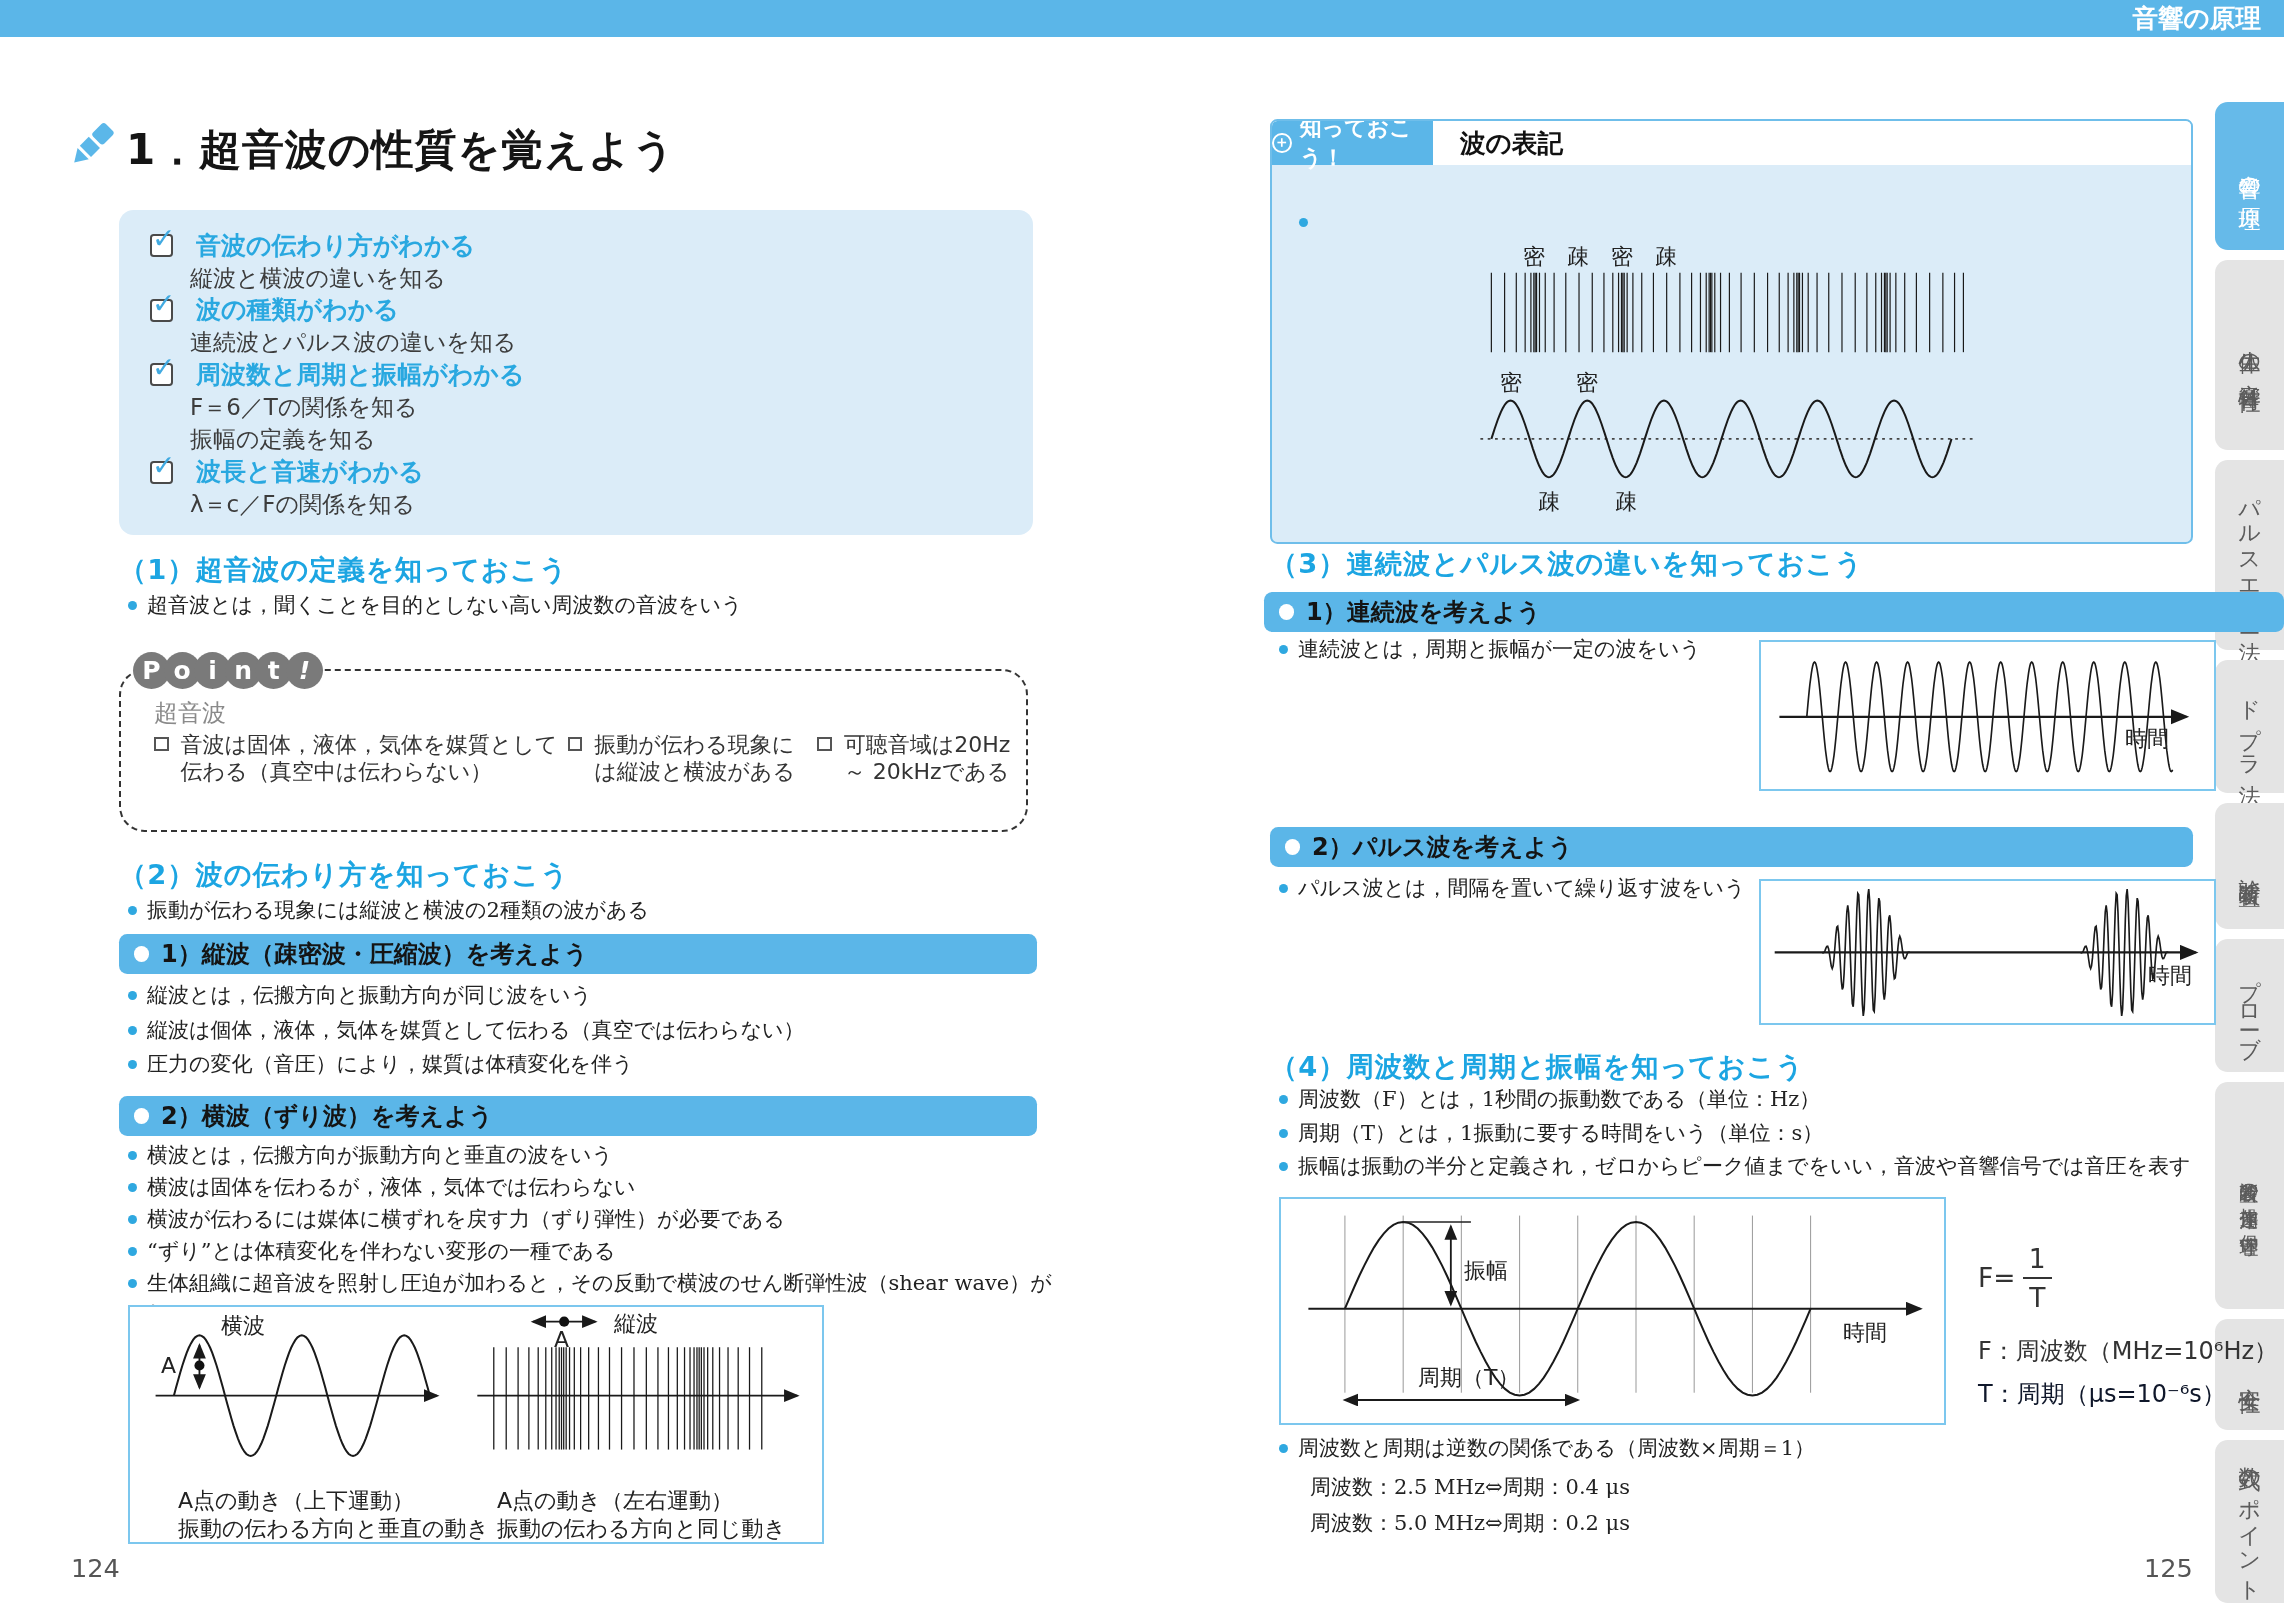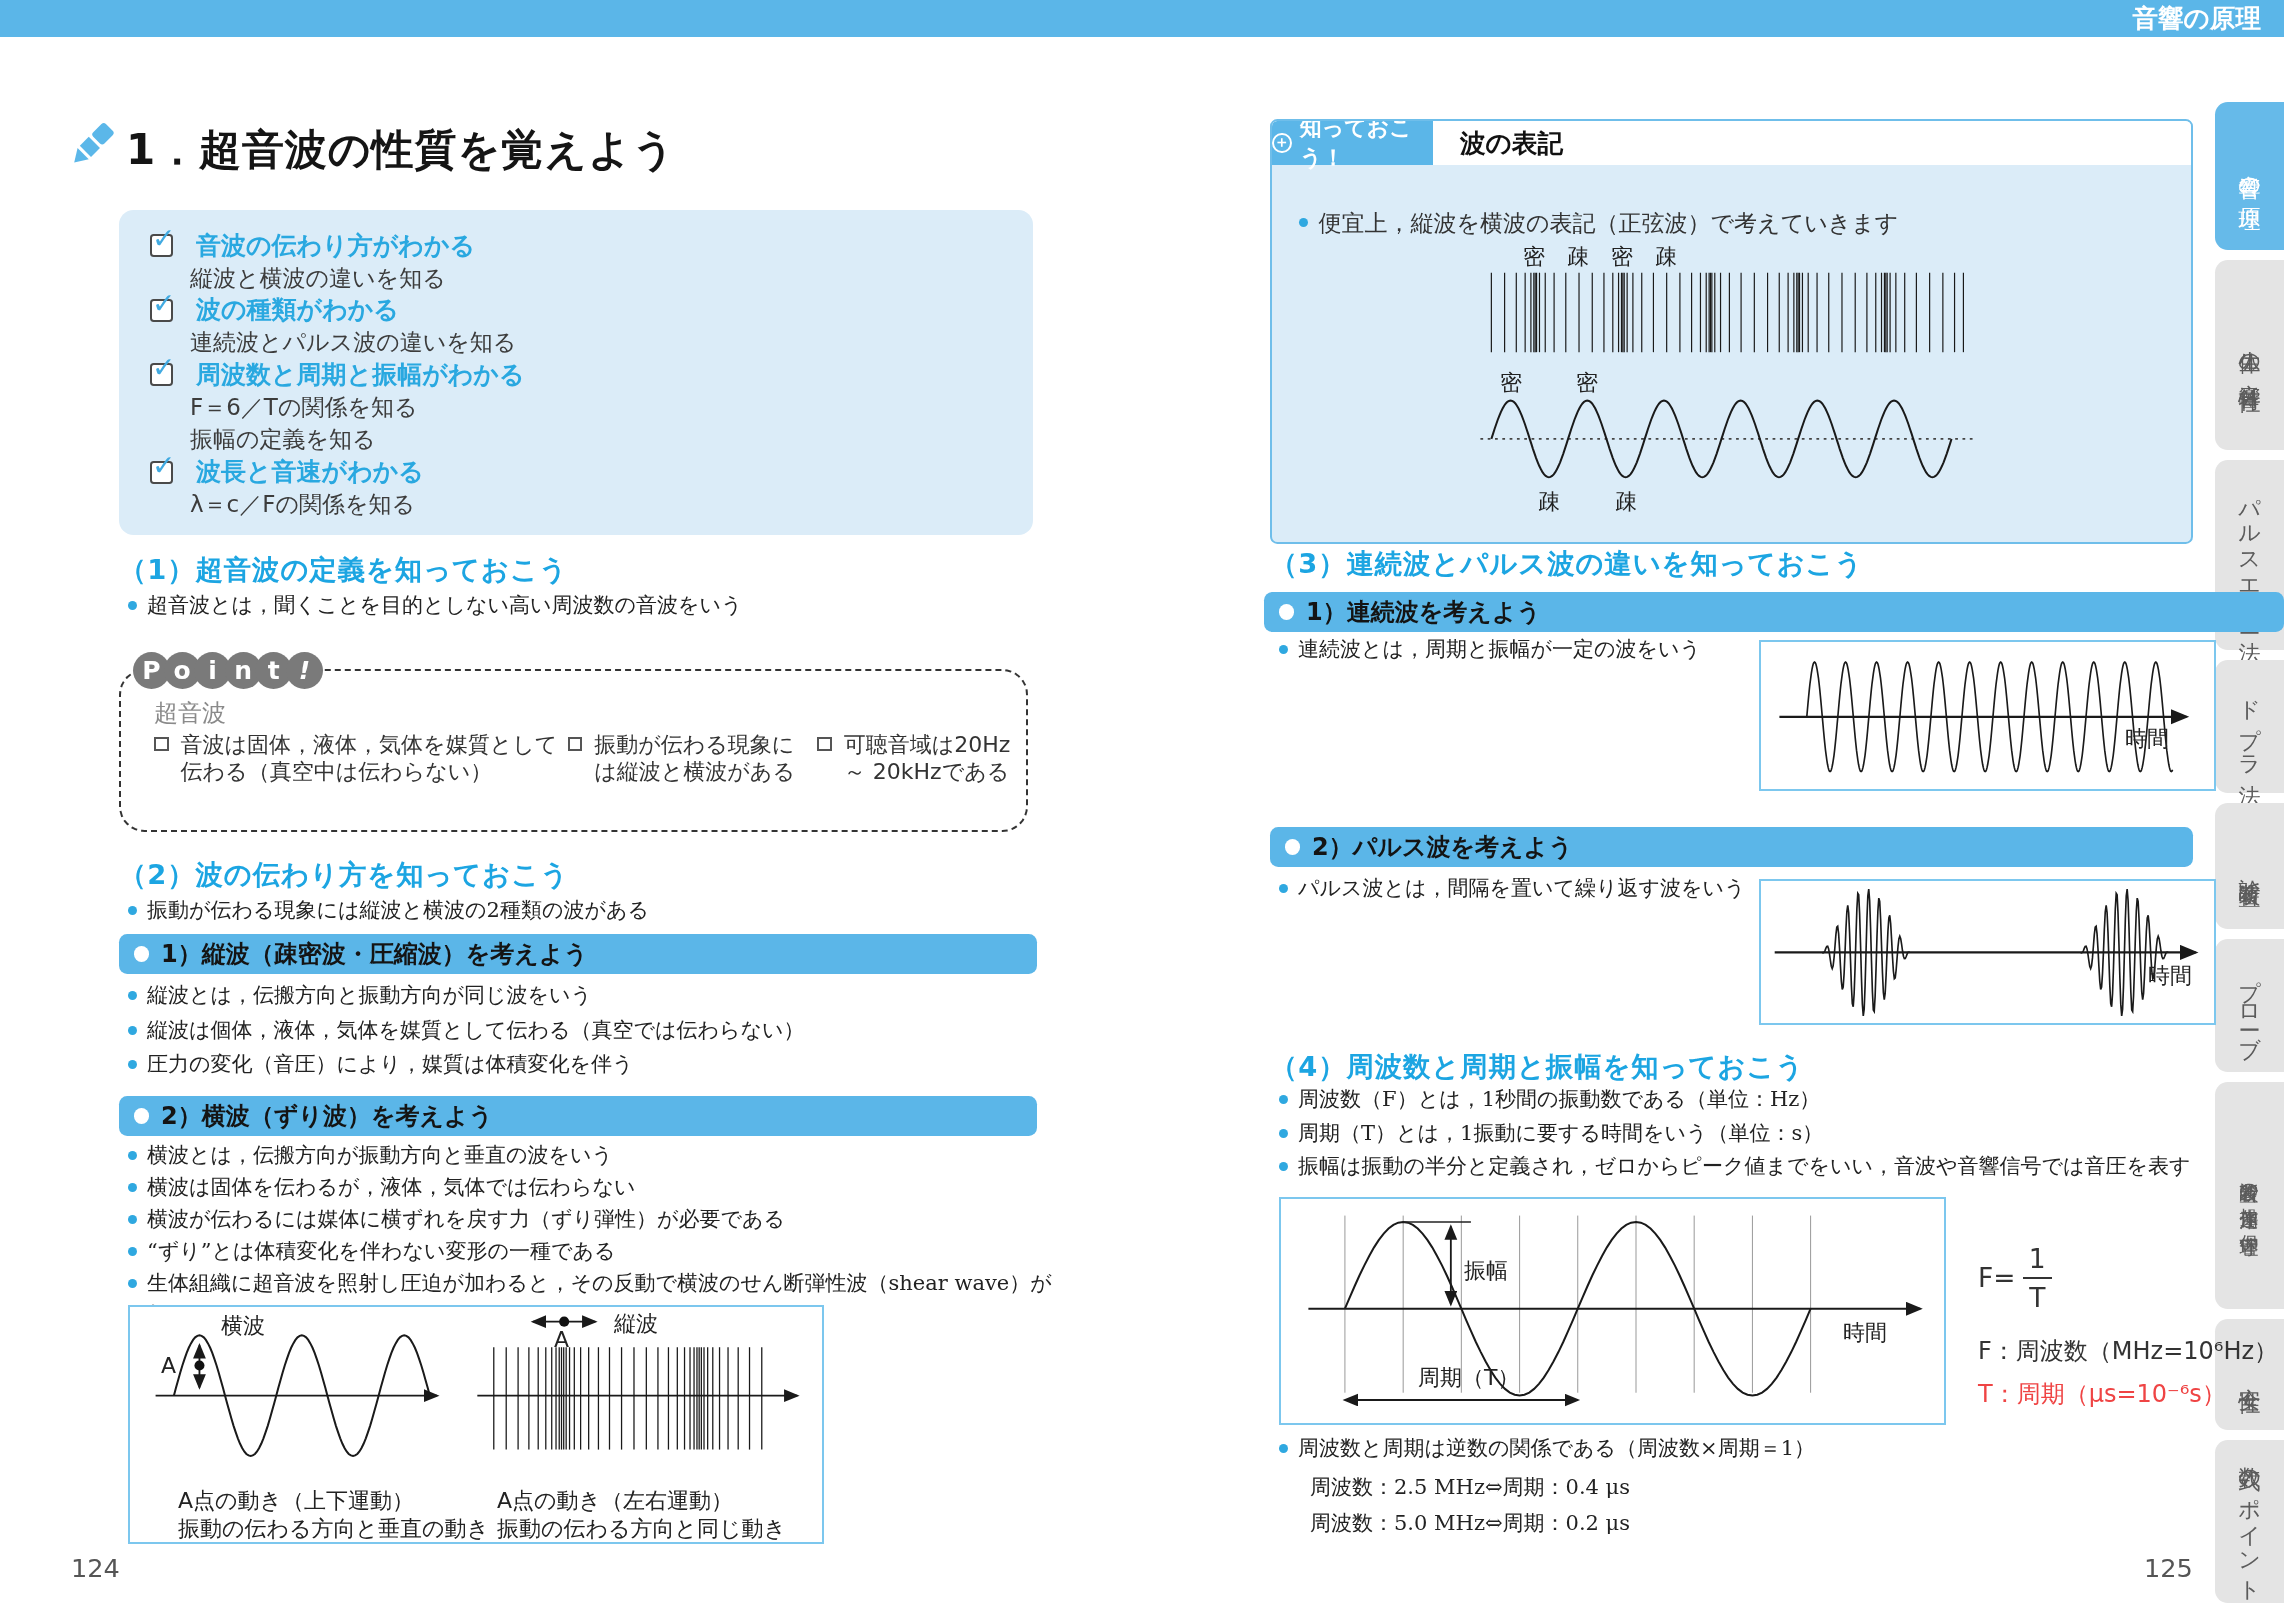--- a/index.html
+++ b/index.html
@@ -388,7 +388,6 @@
     </svg>
     <div class="abs bullet" style="left:27.4px;top:44px;width:859px">
       <span class="dot" style="margin-top:9.1px"></span>
-      <span class="goth" style="font-size:23px;line-height:28px;color:#333">便宜上，縦波を横波の表記（正弦波）で考えていきます</span>
     </div>
     <span class="figlabel" style="left:251px;top:77px">密</span>
     <span class="figlabel" style="left:295px;top:77px">疎</span>

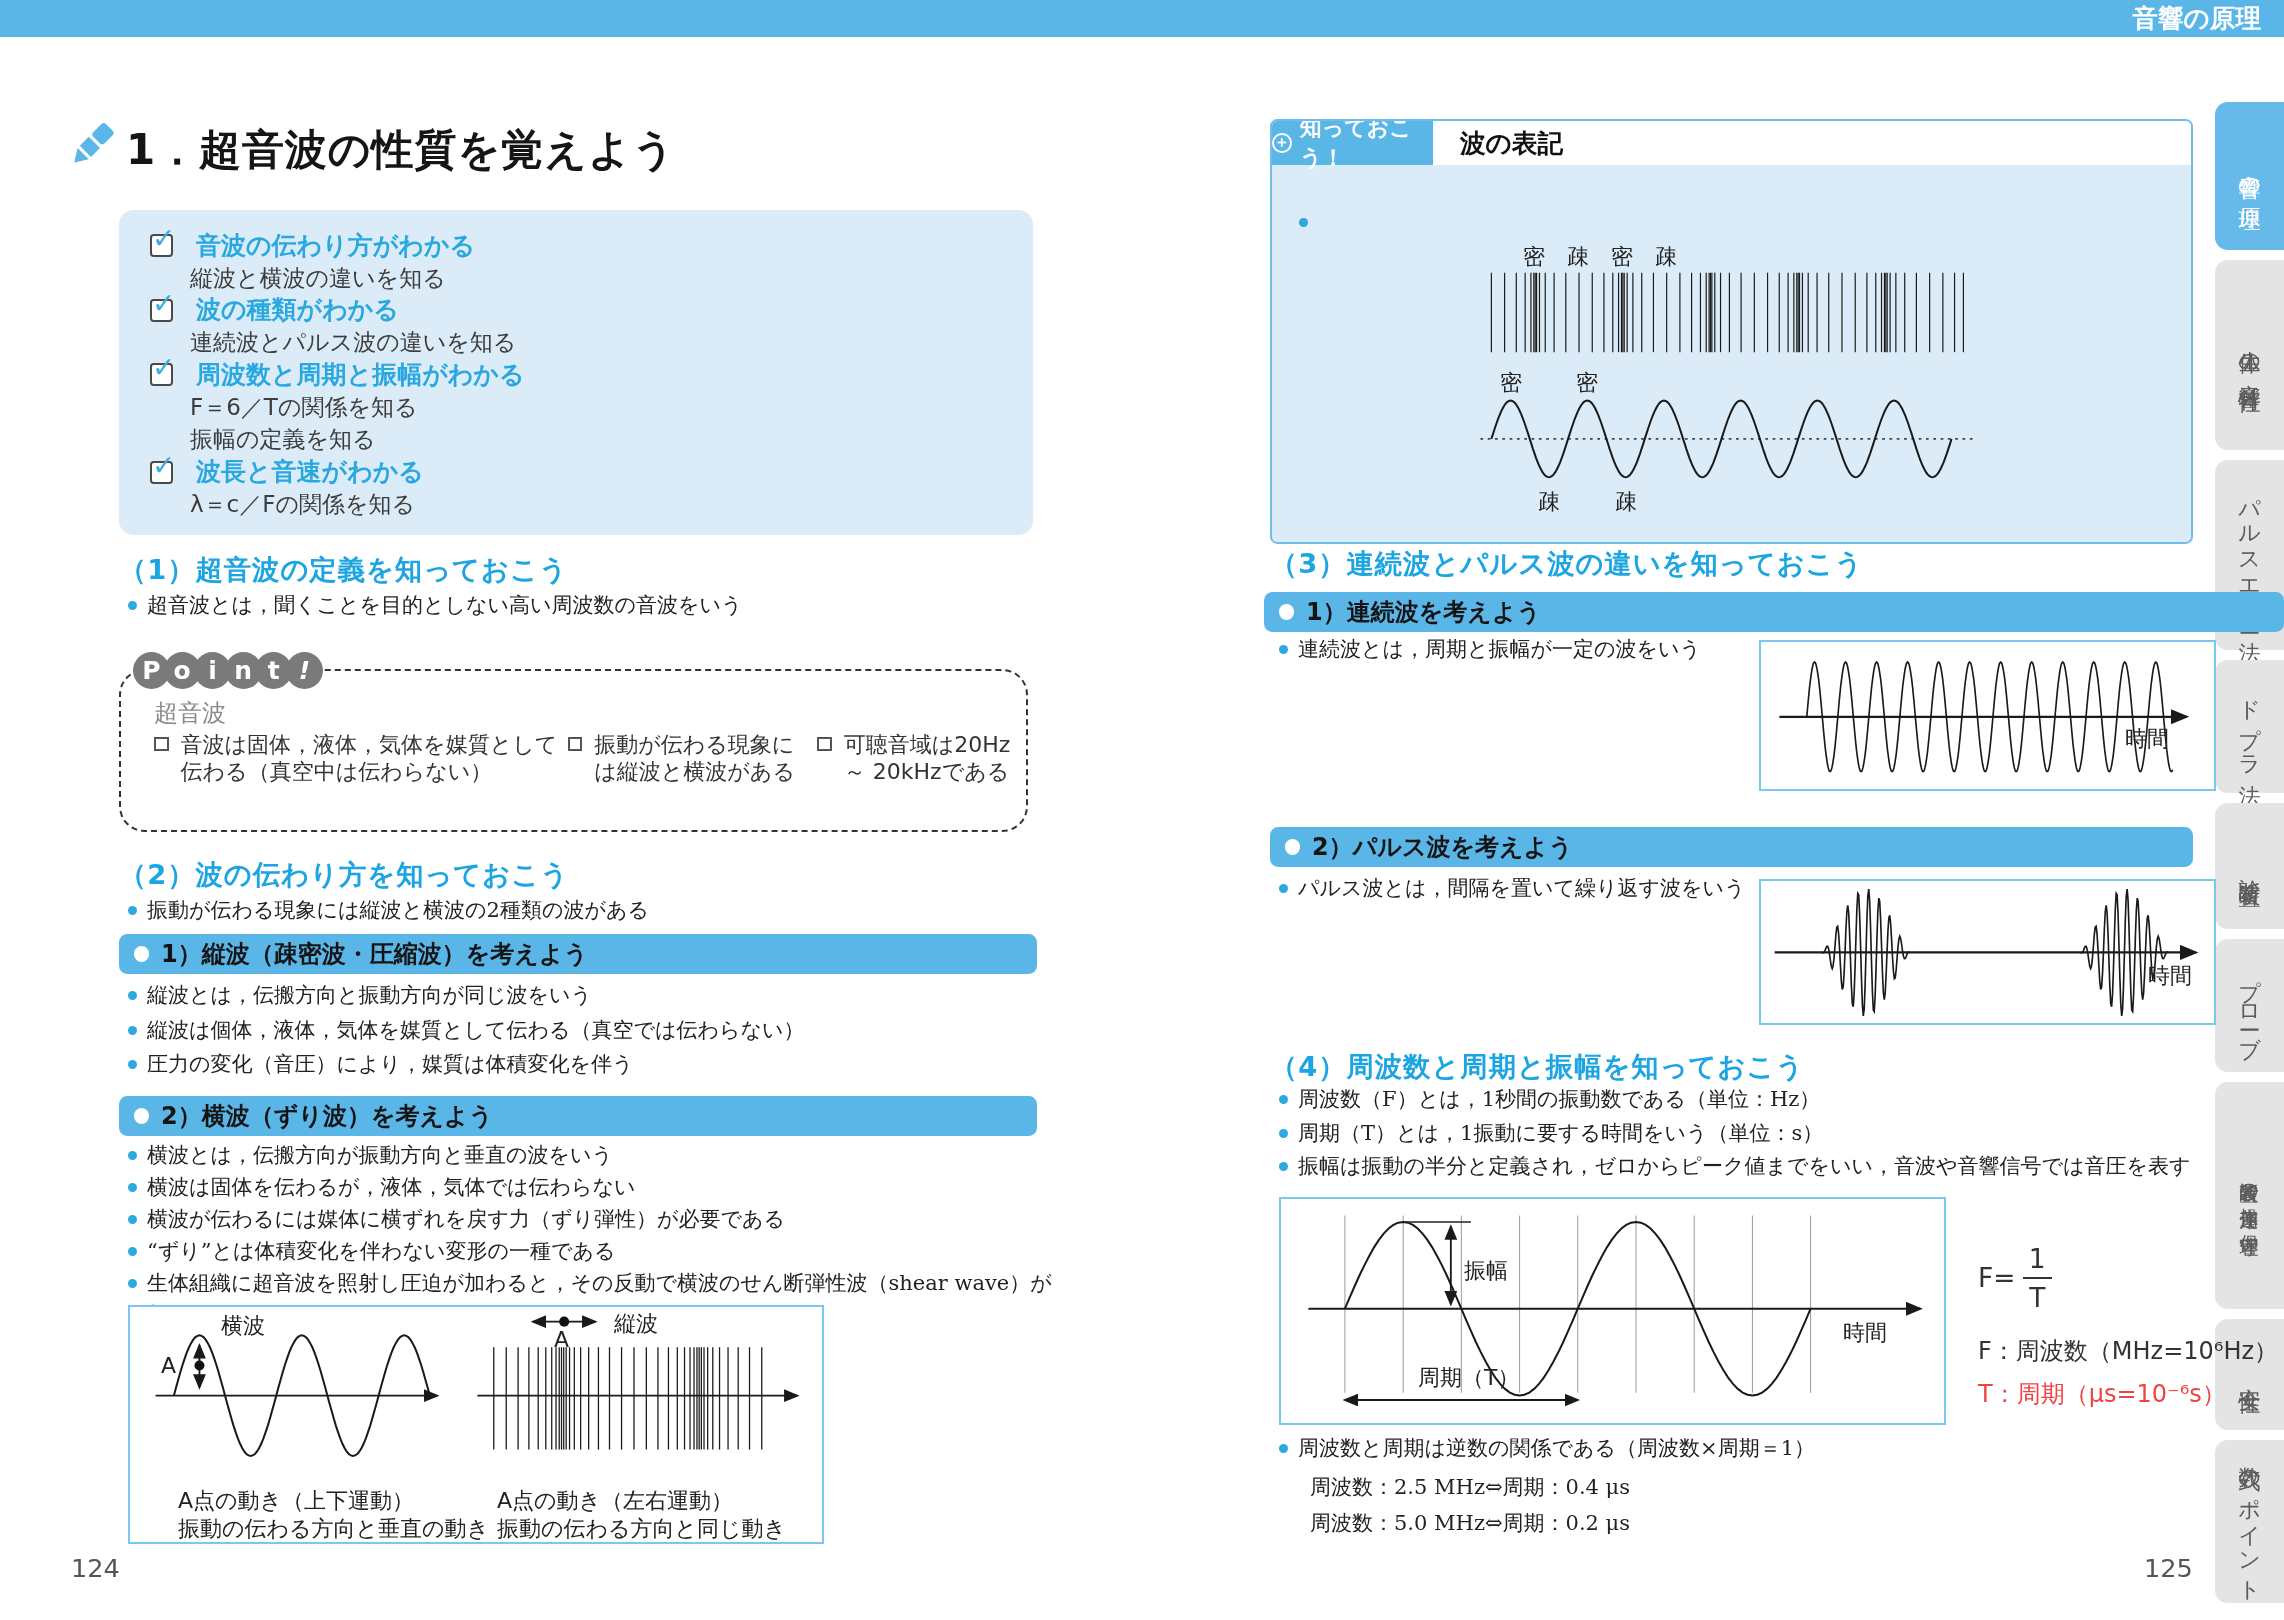--- a/index.html
+++ b/index.html
@@ -489,7 +489,7 @@
     </div>
   </div>
   <div style="margin-top:22px;font-size:24px;color:#333">F：周波数（MHz=10⁶Hz）</div>
-  <div style="margin-top:11px;font-size:24px;color:#ef4444">T：周期（μs=10⁻⁶s）</div>
+  <div style="margin-top:11px;font-size:24px;color:#0f172a">T：周期（μs=10⁻⁶s）</div>
 </div>
 
 <div class="abs bullets" style="left:1279px;top:1433px;width:923px">

